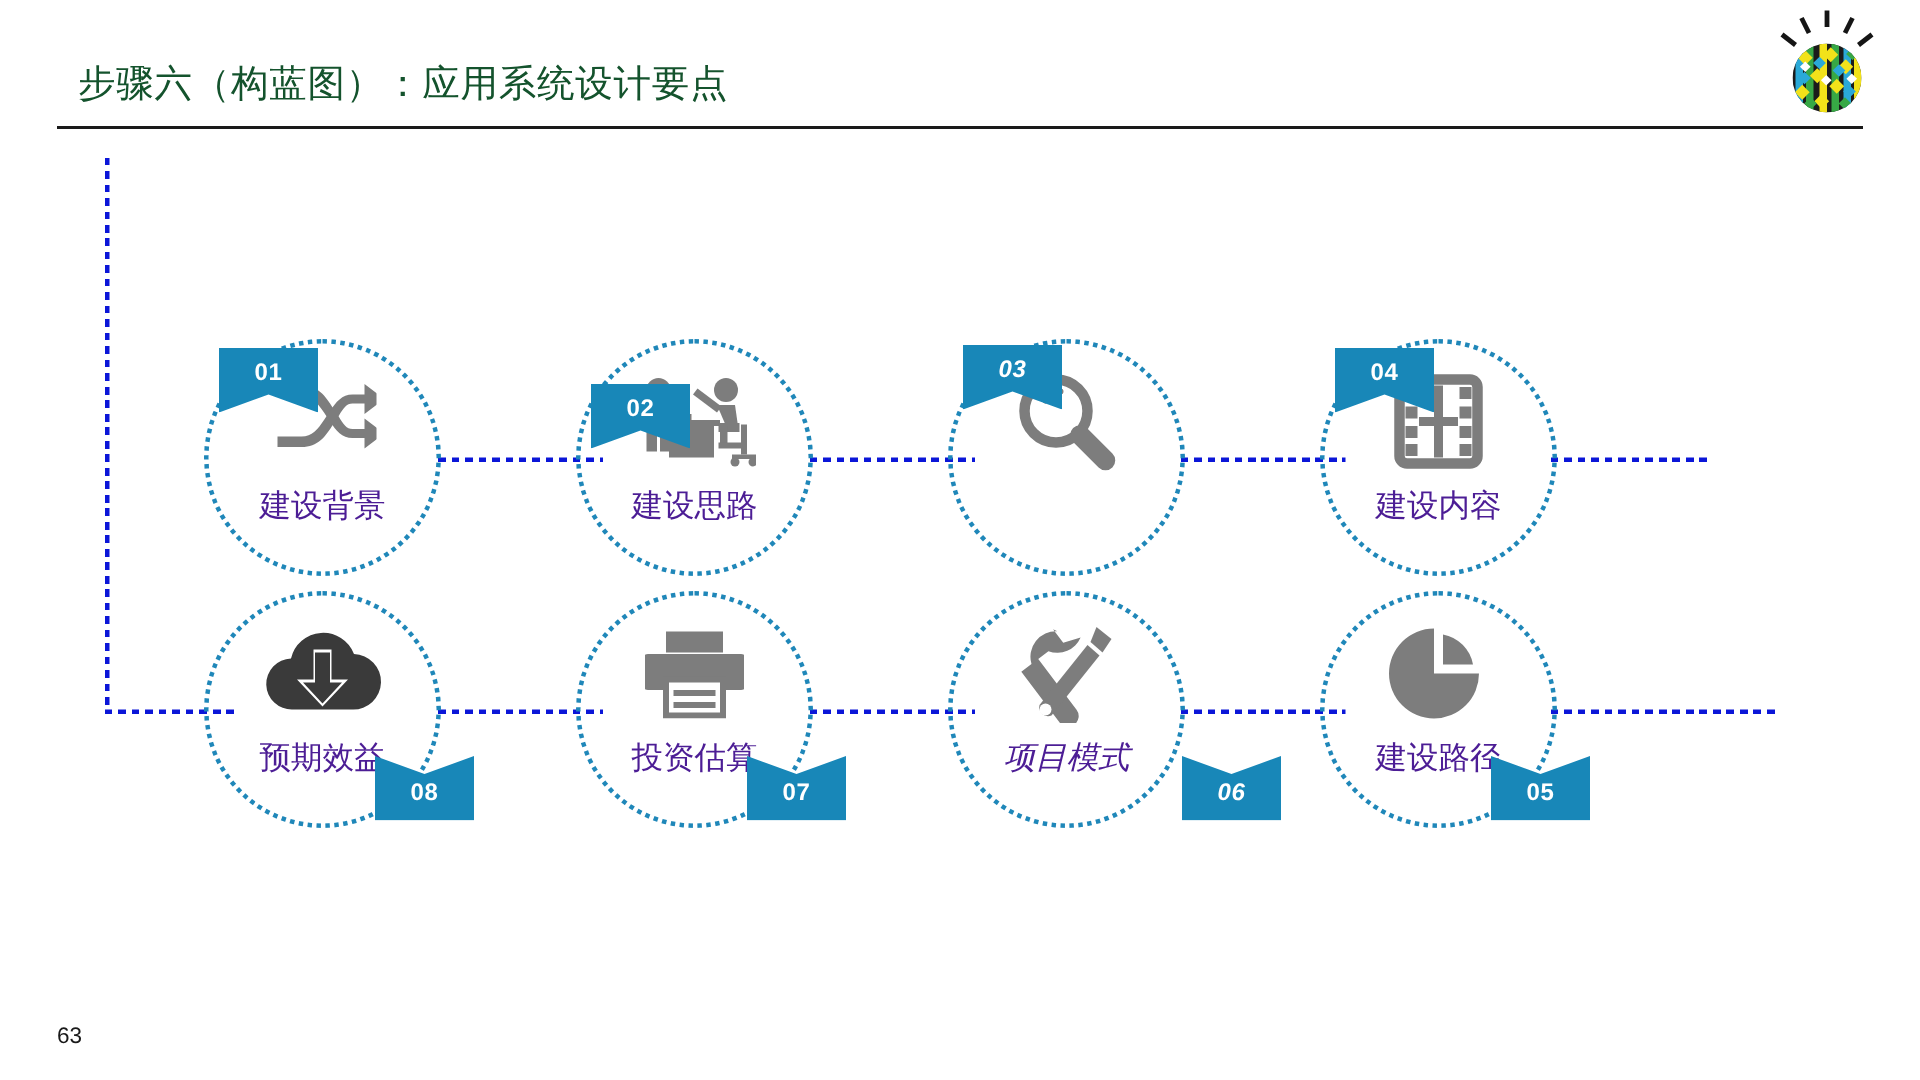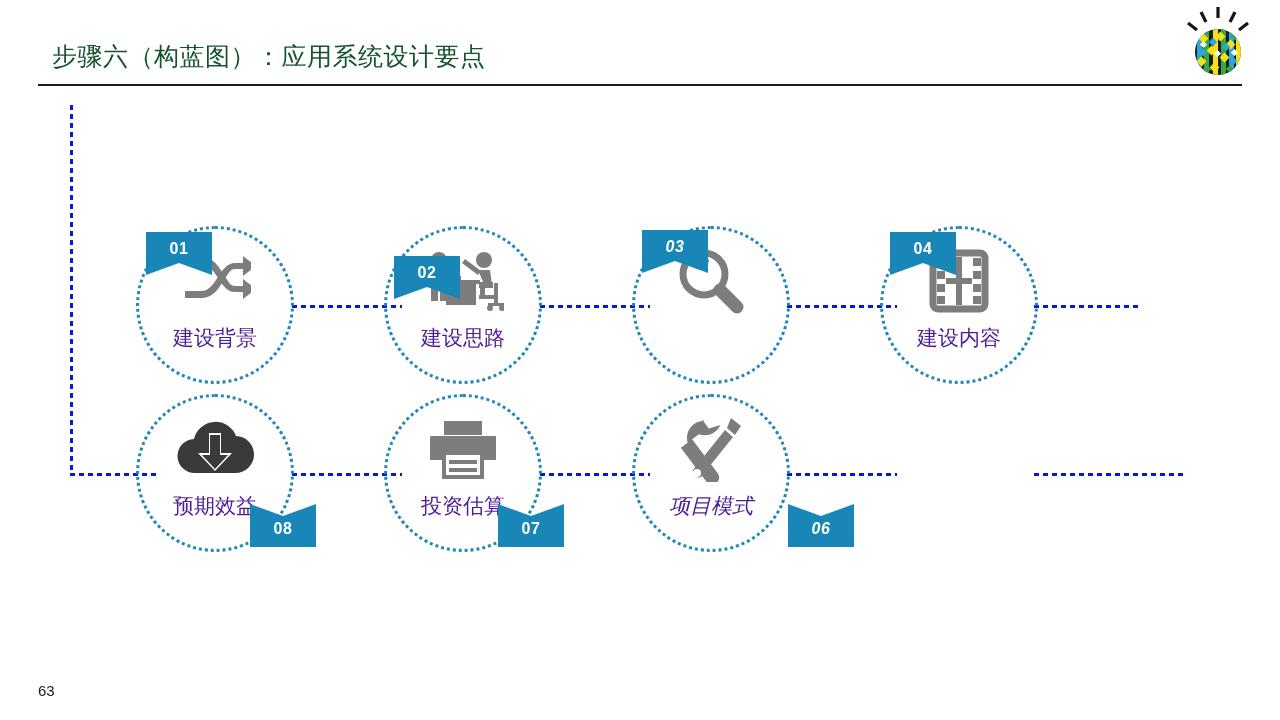--- a/index.html
+++ b/index.html
@@ -322,6 +322,20 @@
     </div>
   </div>
 
+  <div class="node" style="left:880px; top:394px;">
+    <div class="ring"></div>
+    <div class="icon-wrap">
+      <svg width="66" height="64" viewBox="0 0 66 64" fill="#7d7d7d">
+        <path d="M30 32 V2 A30 30 0 1 0 60 32 Z"></path>
+        <path d="M35 27 V4 A28 28 0 0 1 58 27 Z" fill="#ffffff"></path>
+        <path d="M36 26 V6 A25 25 0 0 1 56 26 Z"></path>
+      </svg>
+    </div>
+    <div class="node-label">建设路径</div>
+    <div class="badge bottom" style="left:114px; top:110px;">
+      <span>05</span>
+    </div>
+  </div>
 
   <div class="page-number">63</div>
 

